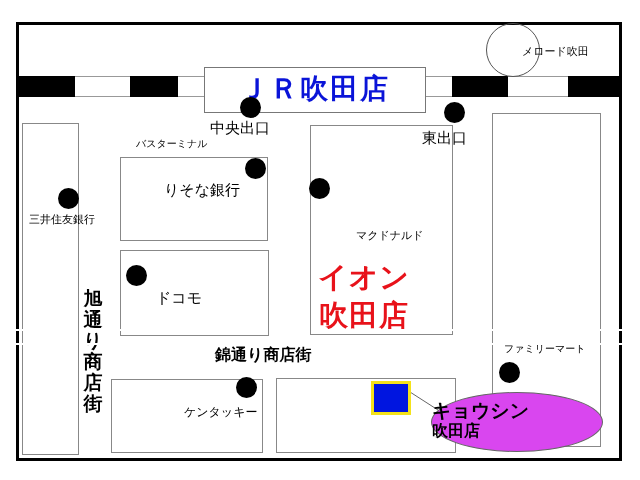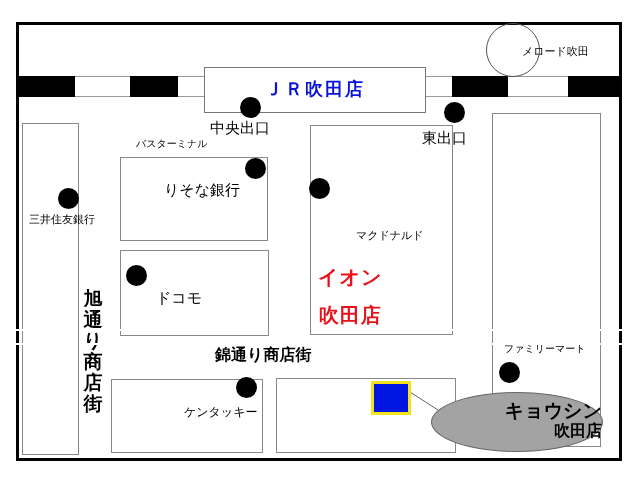--- a/index.html
+++ b/index.html
@@ -18,7 +18,7 @@
     .lbl-b { position: absolute; font-size: 17px; font-weight: bold; white-space: nowrap; }
     .jr-box { position: absolute; left: 204px; top: 67px; width: 222px; height: 46px;
               border: 1px solid #777; background: #fff; box-sizing: border-box;
-              color: #0a14d8; font-weight: bold; font-size: 18px; text-align: center;
+              color: #0a14d8; font-weight: bold; font-size: 28px; text-align: center;
               line-height: 42px; letter-spacing: 2px; }
     .aeon { position: absolute; left: 318px; top: 258px; color: #e8121a; font-weight: bold;
             font-size: 20px; line-height: 38px; text-align: center; letter-spacing: 1px; }

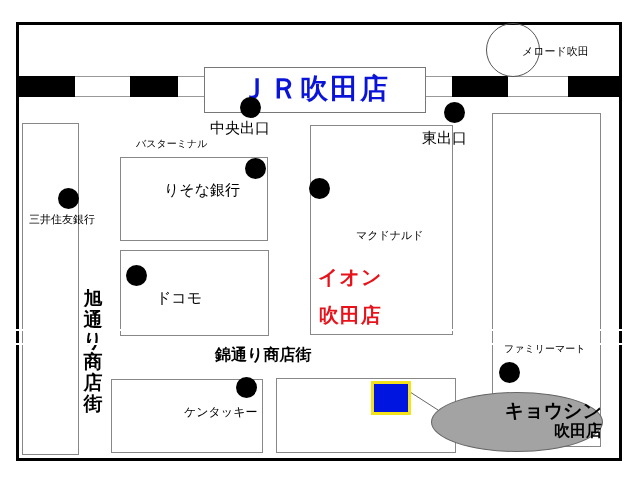--- a/index.html
+++ b/index.html
@@ -21,7 +21,7 @@
               color: #0a14d8; font-weight: bold; font-size: 28px; text-align: center;
               line-height: 42px; letter-spacing: 2px; }
     .aeon { position: absolute; left: 318px; top: 258px; color: #e8121a; font-weight: bold;
-            font-size: 20px; line-height: 38px; text-align: center; letter-spacing: 1px; }
+            font-size: 29px; line-height: 38px; text-align: center; letter-spacing: 1px; }
     .vert { position: absolute; left: 80px; top: 288px; width: 26px; font-size: 19px; font-weight: bold;
             line-height: 21px; text-align: center; }
     .ellipse { position: absolute; left: 431px; top: 392px; width: 172px; height: 60px;

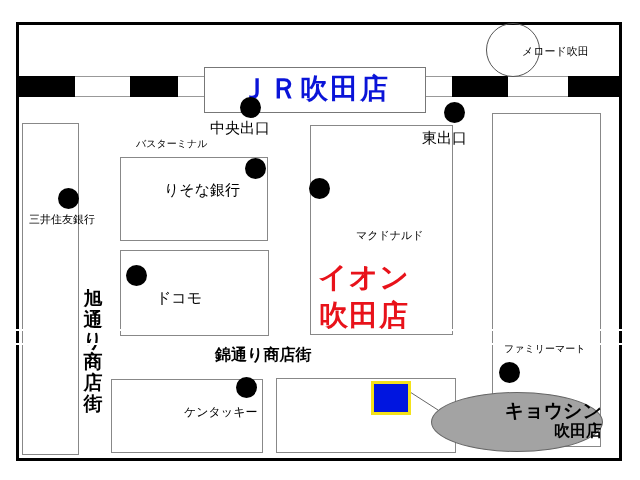--- a/index.html
+++ b/index.html
@@ -25,8 +25,8 @@
     .vert { position: absolute; left: 80px; top: 288px; width: 26px; font-size: 19px; font-weight: bold;
             line-height: 21px; text-align: center; }
     .ellipse { position: absolute; left: 431px; top: 392px; width: 172px; height: 60px;
-               border: 1px solid #666; border-radius: 50%; background: #a3a3a3; box-sizing: border-box;
-               text-align: right; }
+               border: 1px solid #666; border-radius: 50%; background: #d946ef; box-sizing: border-box;
+               text-align: left; }
     .circle { position: absolute; left: 486px; top: 23px; width: 54px; height: 54px; border-radius: 50%;
               border: 1px solid #555; box-sizing: border-box; background: transparent; }
     .store-marker { position: absolute; left: 371px; top: 381px; width: 40px; height: 34px;

